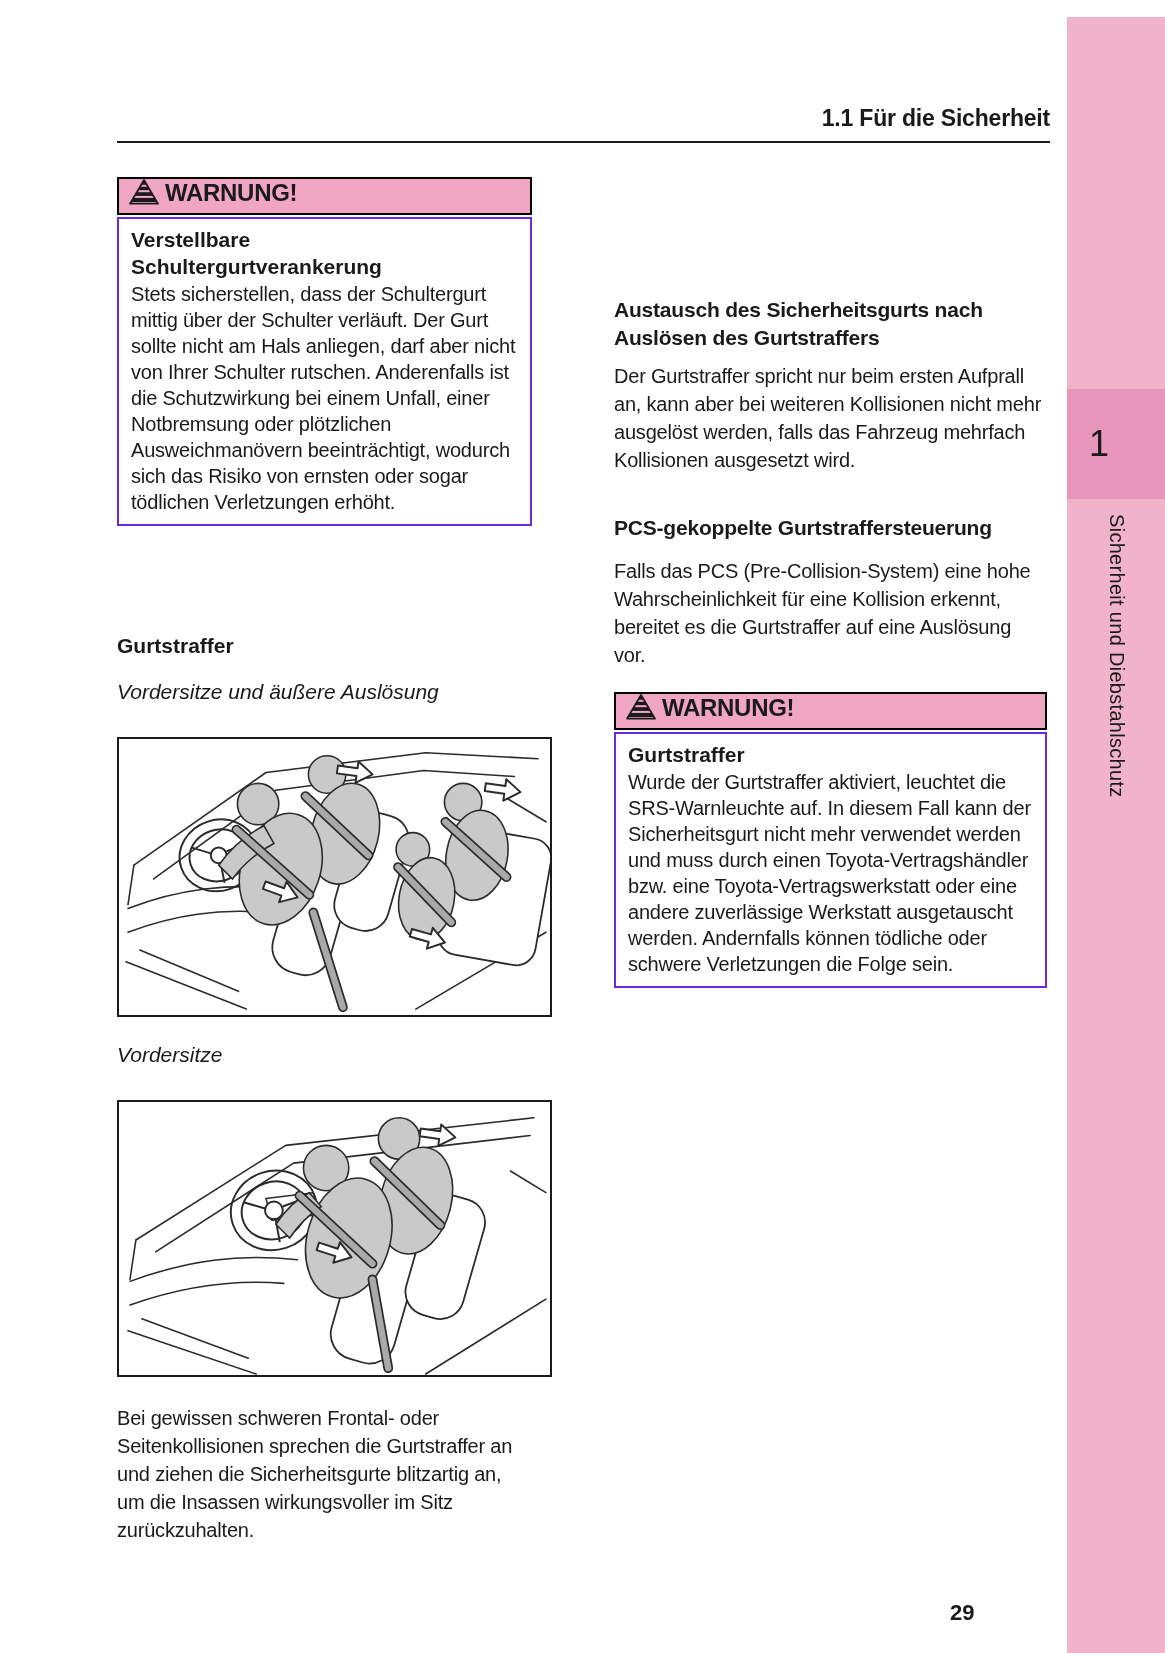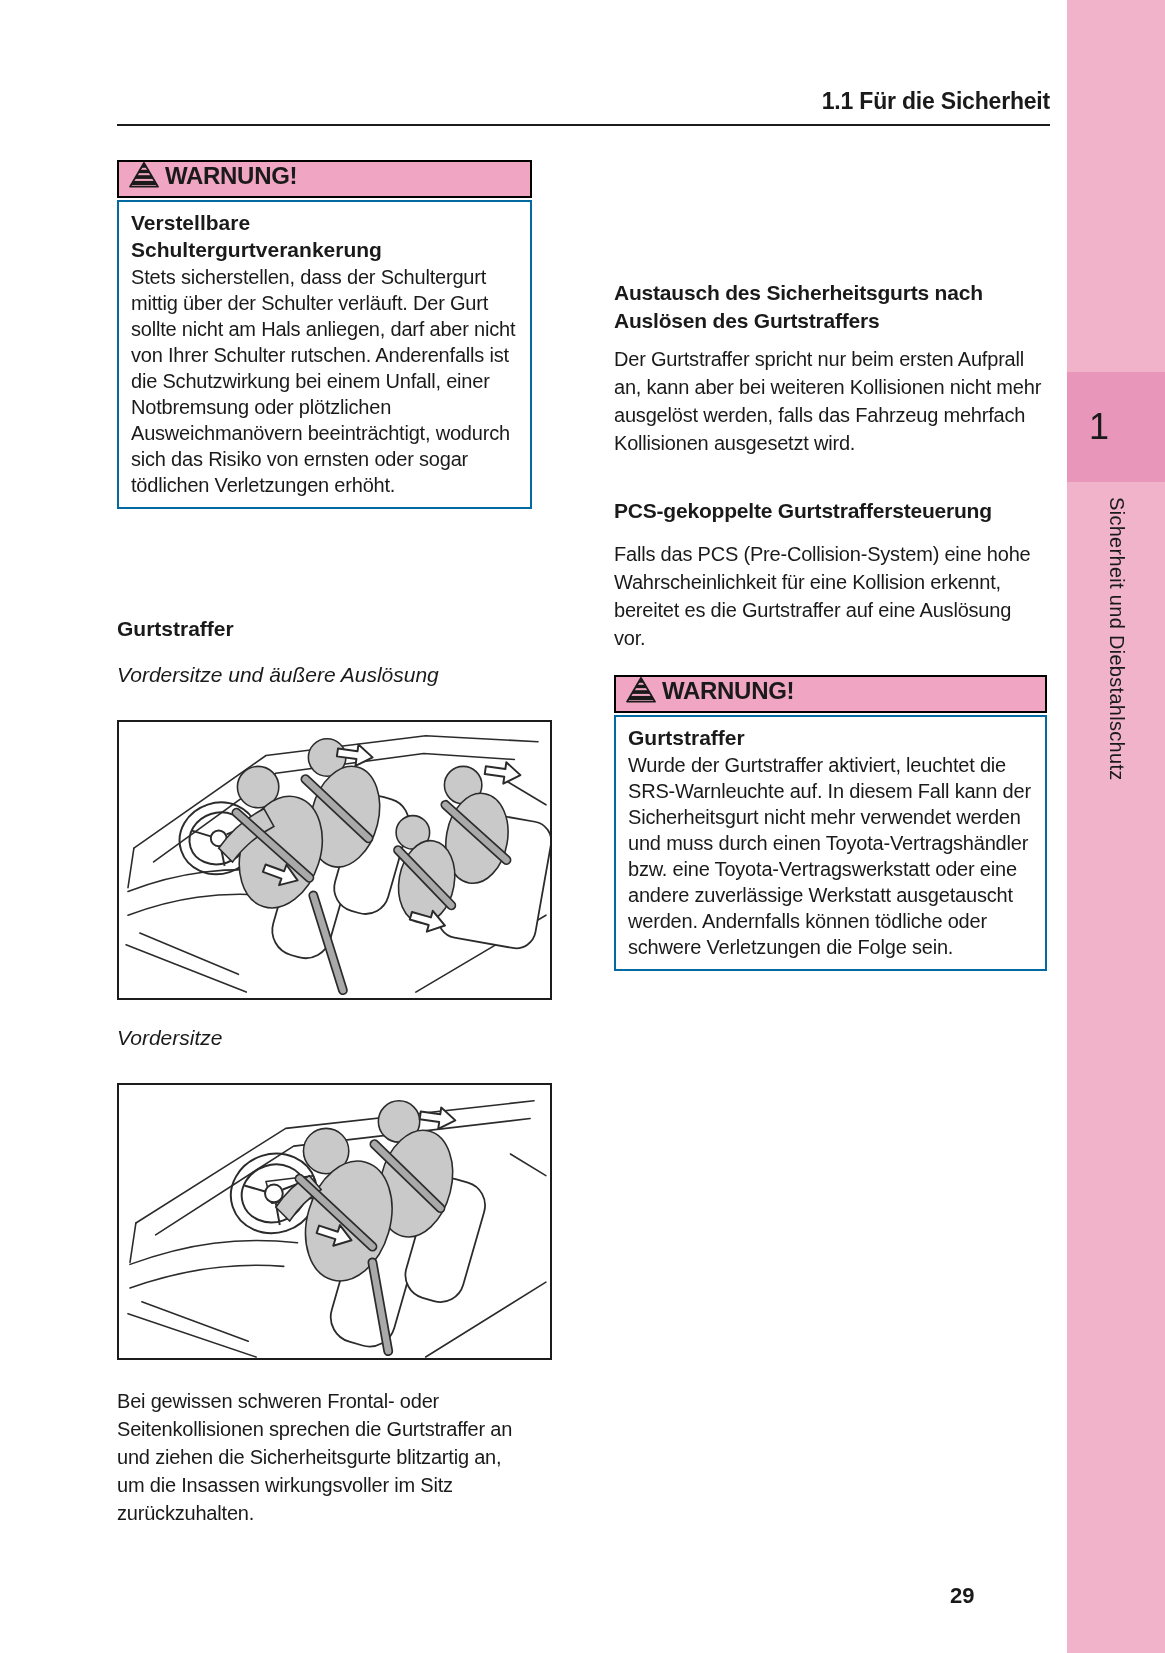--- a/index.html
+++ b/index.html
@@ -14,7 +14,7 @@
     font-family:"Liberation Sans","DejaVu Sans",sans-serif;color:var(--text);
     overflow:hidden;
   }
-  .abs{position:absolute;}
+  .abs{position:absolute;margin-top:17px;}
   .txt{font-size:20px;line-height:28px;letter-spacing:-0.2px;}
 
   

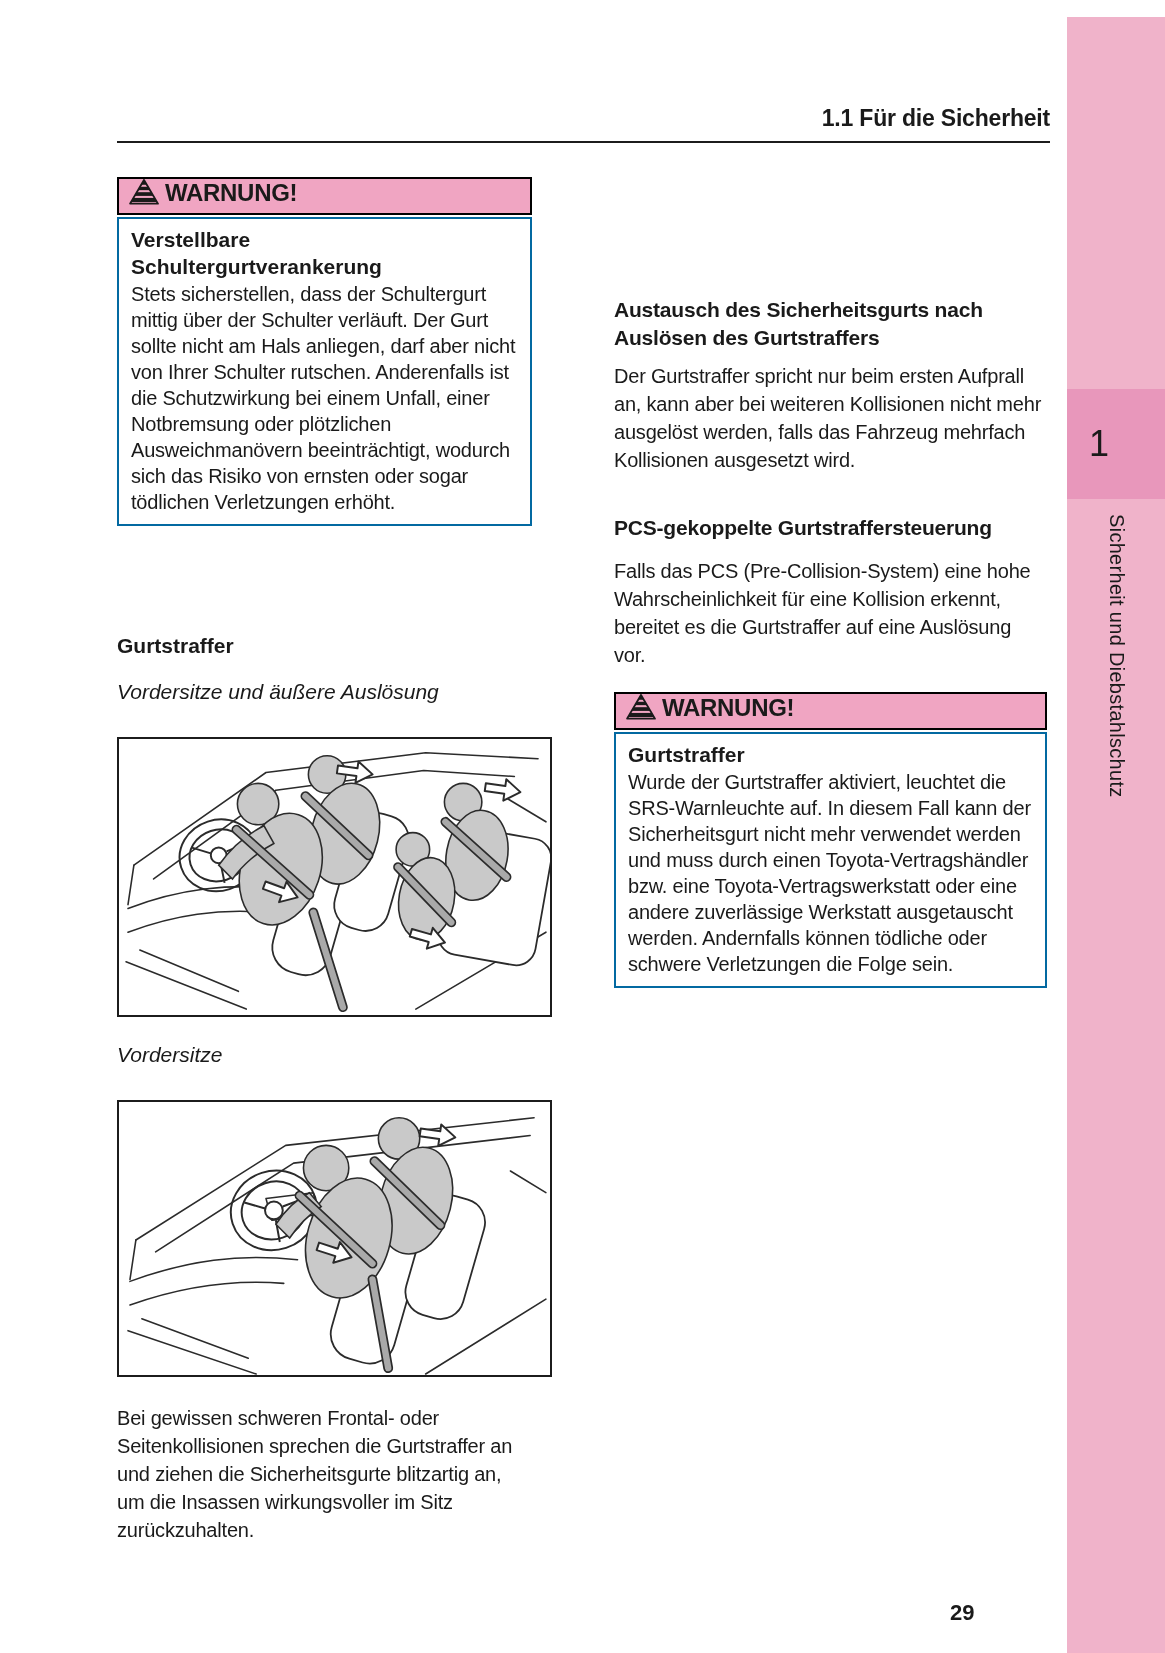--- a/index.html
+++ b/index.html
@@ -34,7 +34,7 @@
   .warn-header{box-sizing:border-box;border:2px solid #000;background:var(--warning-header-pink);
     height:38px;display:flex;padding:0 10px;gap:6px;}
   .warn-label{font-weight:bold;font-size:24px;letter-spacing:-0.3px;}
-  .warn-body{box-sizing:border-box;border:2px solid #0369a1;background:#fff;
+  .warn-body{box-sizing:border-box;border:2px solid #6d28d9;background:#fff;
     margin-top:2px;padding:7px 12px 9px 12px;}
   .warn-body .txt{line-height:26px;}
   .warn-heading{font-weight:bold;font-size:21px;line-height:27px;margin:0 0 1px 0;}

